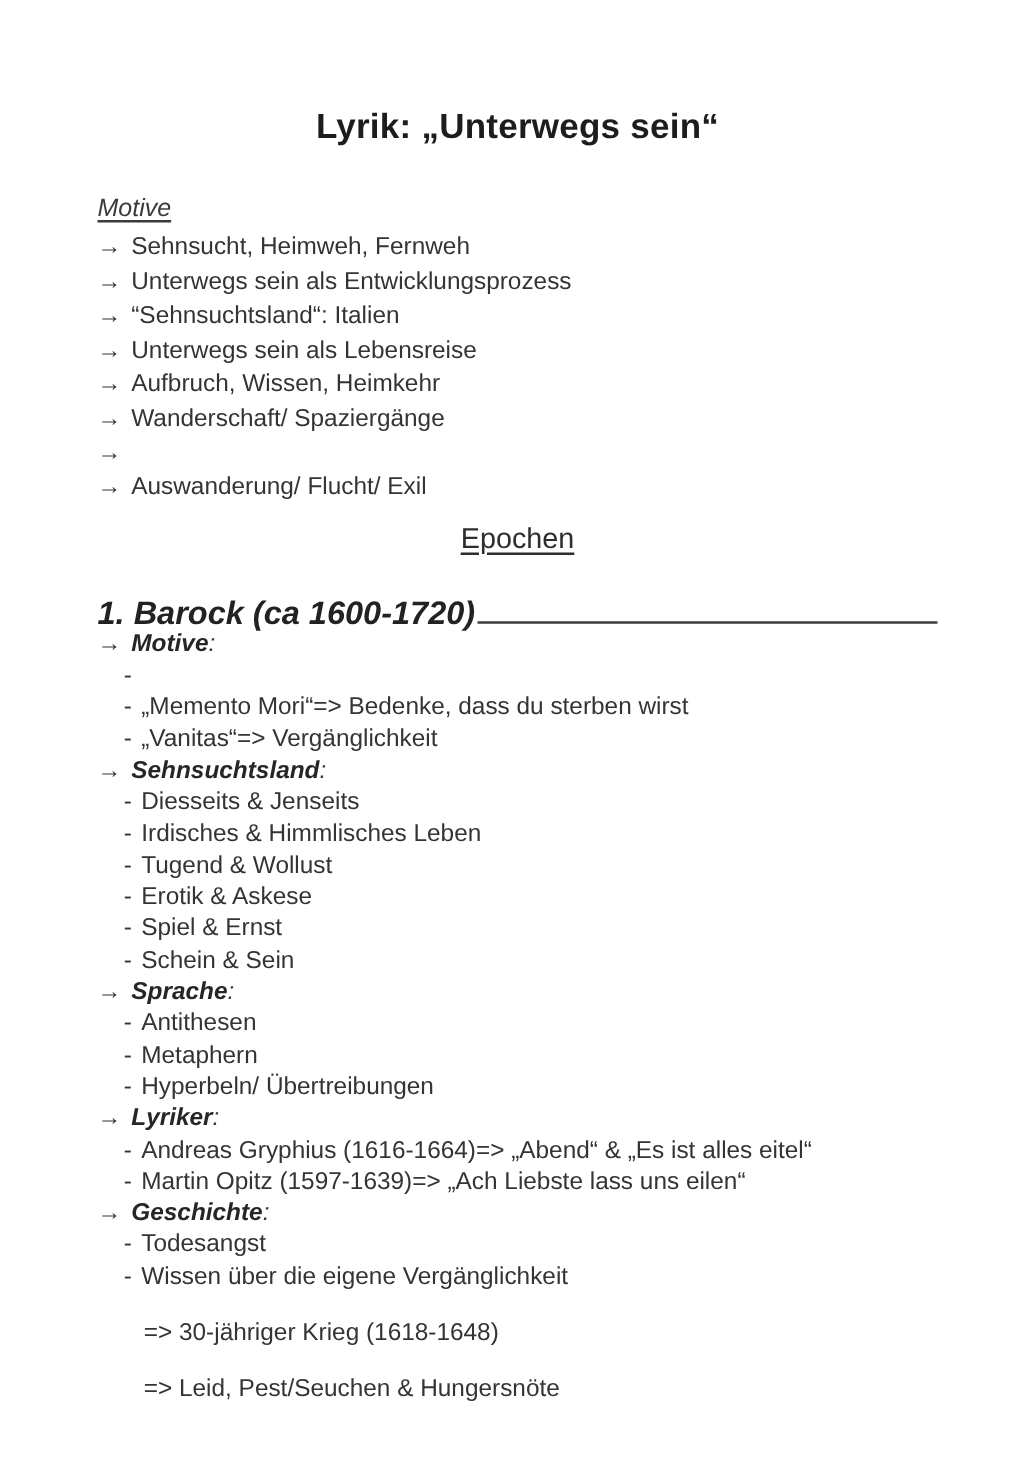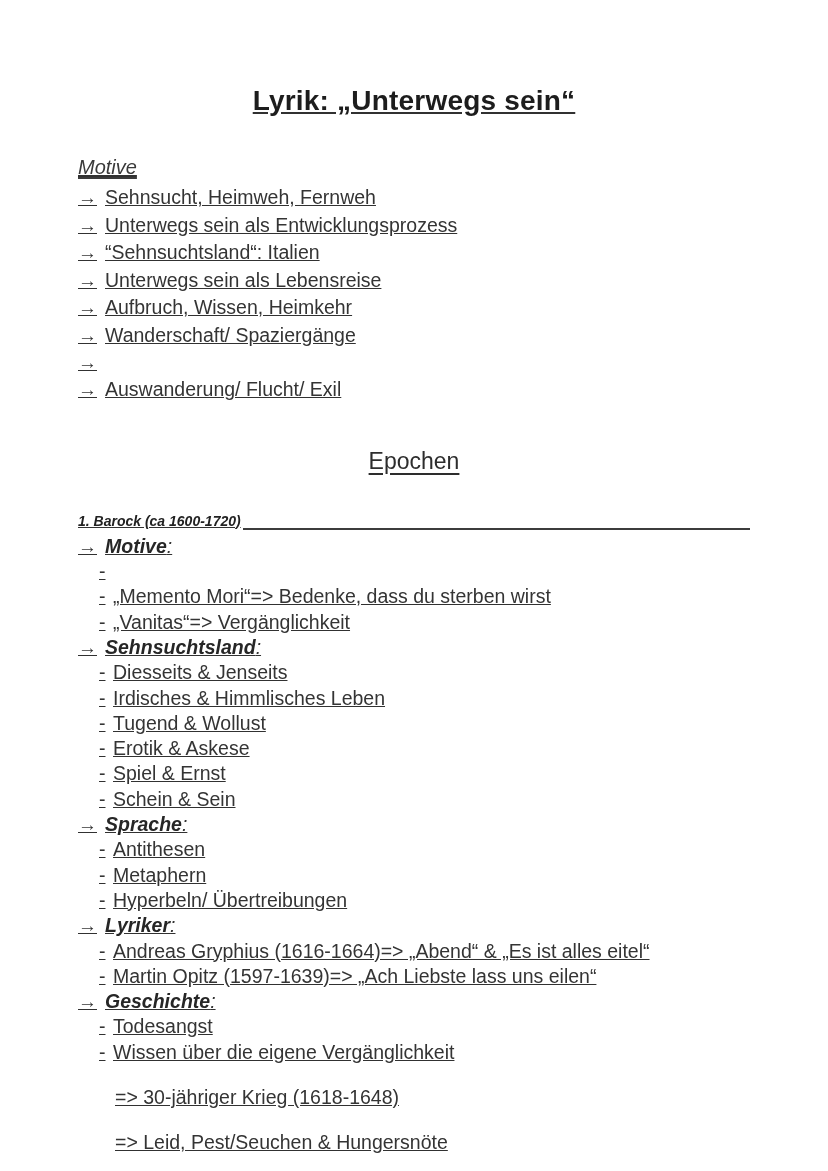--- a/index.html
+++ b/index.html
@@ -13,7 +13,6 @@
     font-family: "Liberation Sans", sans-serif;
     color: #313131;
     overflow: hidden;
-    text-decoration: underline;
   }
   .doc-title {
     text-align: center;

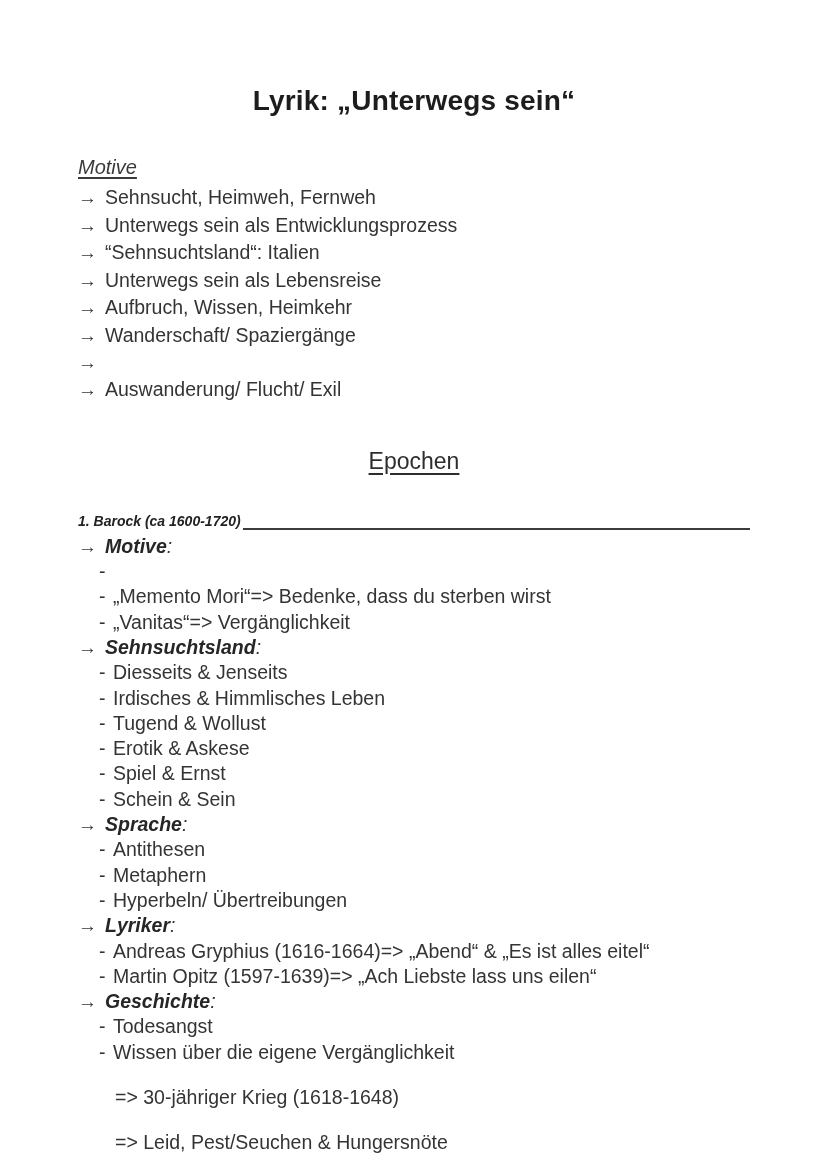--- a/index.html
+++ b/index.html
@@ -42,7 +42,7 @@
   .m-list { margin-top: 4px; }
   .arrow-glyph { flex: 0 0 27px; font-size: 19px; }
   .barock-block .row { line-height: 25.3px; }
-  .epochen-wrap { text-align: center; margin-top: 42px; }
+  .epochen-wrap { text-align: center; margin-top: 11px; }
   .epochen-heading {
     display: inline-block;
     font-size: 23px;

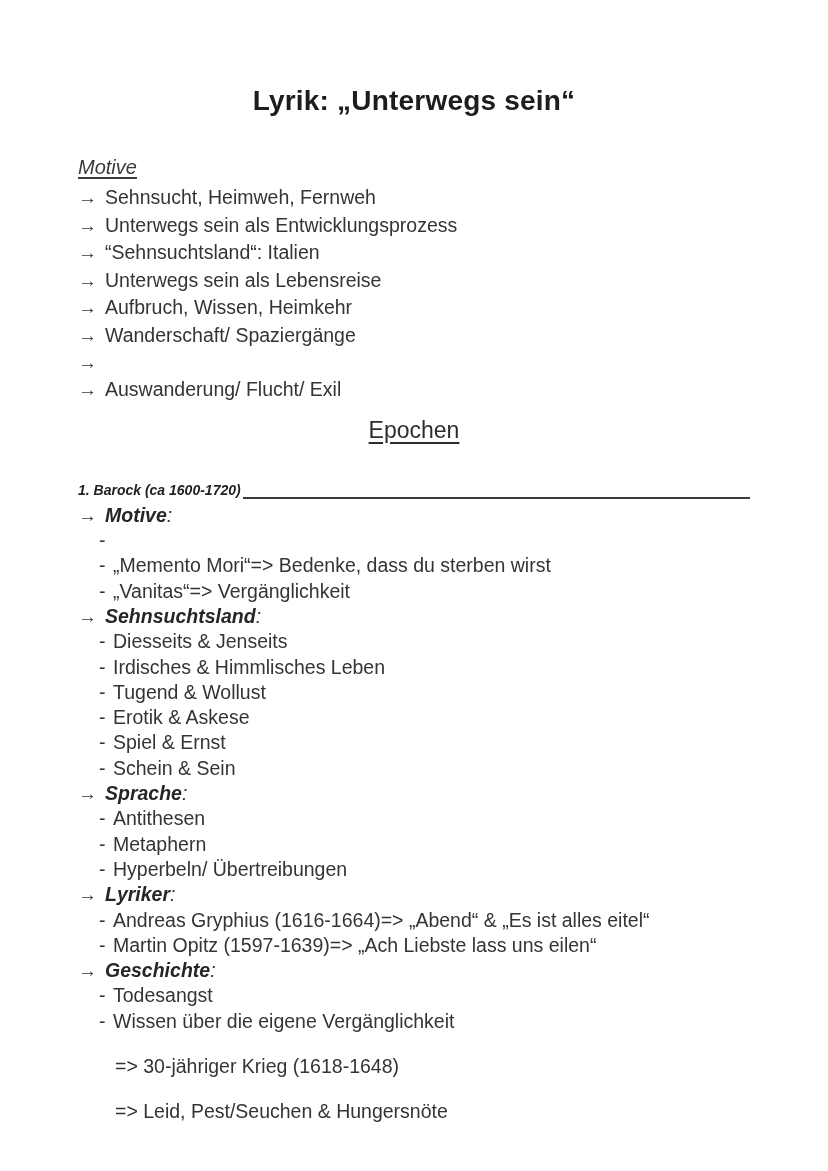--- a/index.html
+++ b/index.html
@@ -55,7 +55,7 @@
     margin-top: 32px;
     display: flex;
     align-items: flex-end;
-    font-size: 14px;
+    font-size: 26px;
     line-height: 26px;
     font-weight: 700;
     font-style: italic;

